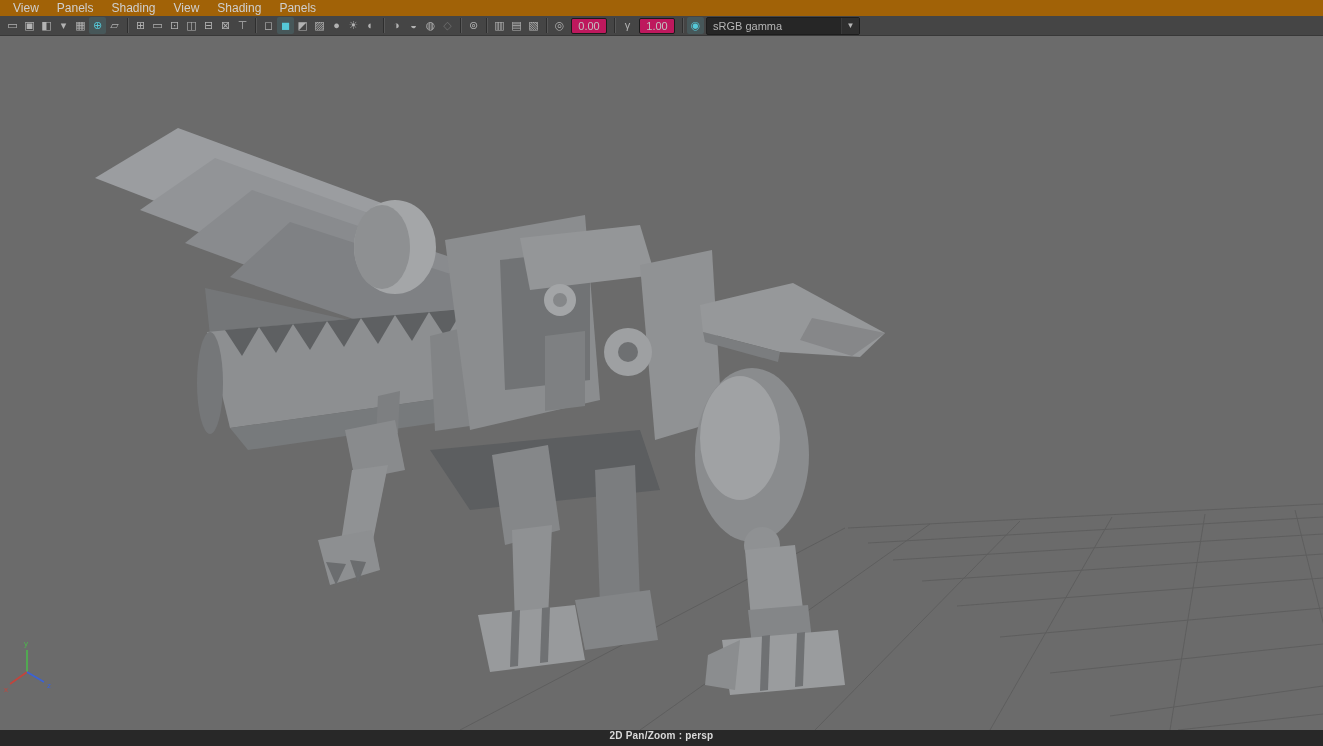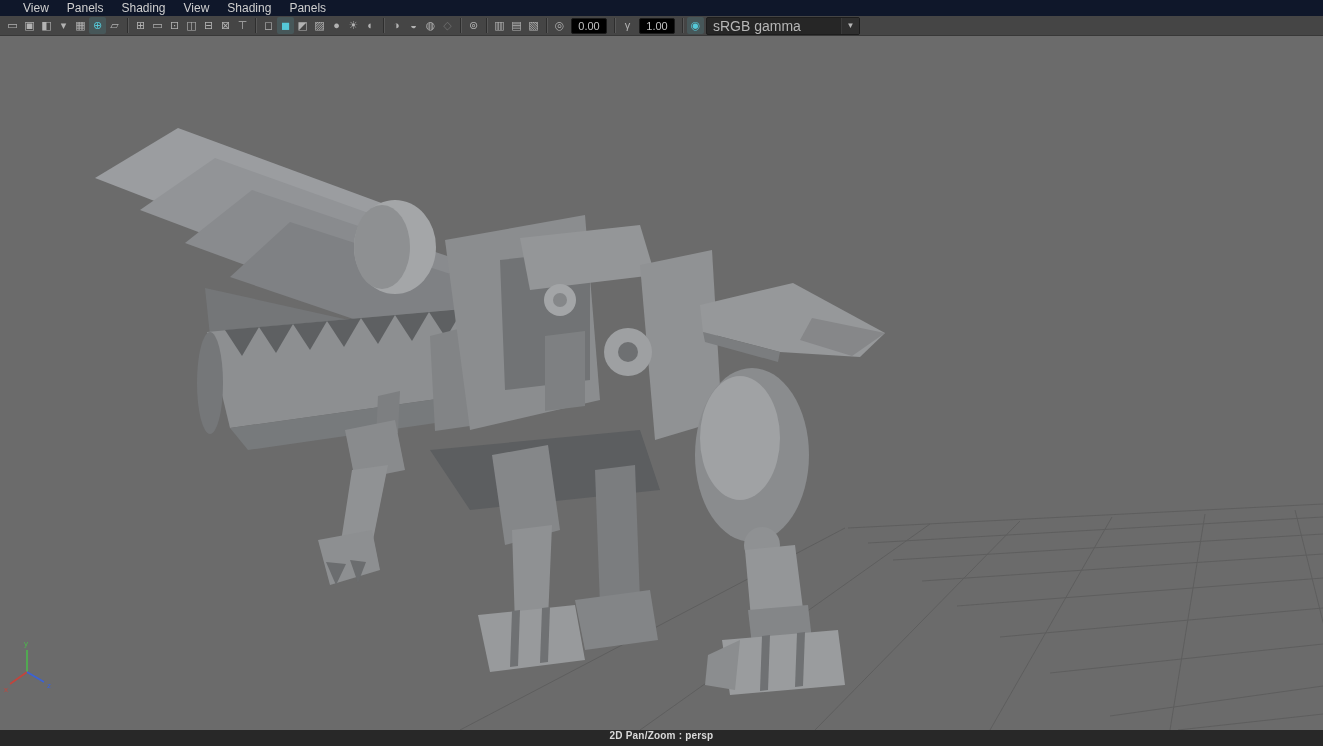--- a/index.html
+++ b/index.html
@@ -11,8 +11,8 @@
   }
   
   .menubar{
-    height:16px;background:#0f172a;display:flex;align-items:center;
-    padding-left:14px;
+    height:16px;background:#a16207;display:flex;align-items:center;
+    padding-left:4px;
   }
   .menu-item{
     color:#cfcfcf;font-size:12px;line-height:16px;padding:0 9px;cursor:default;white-space:nowrap;

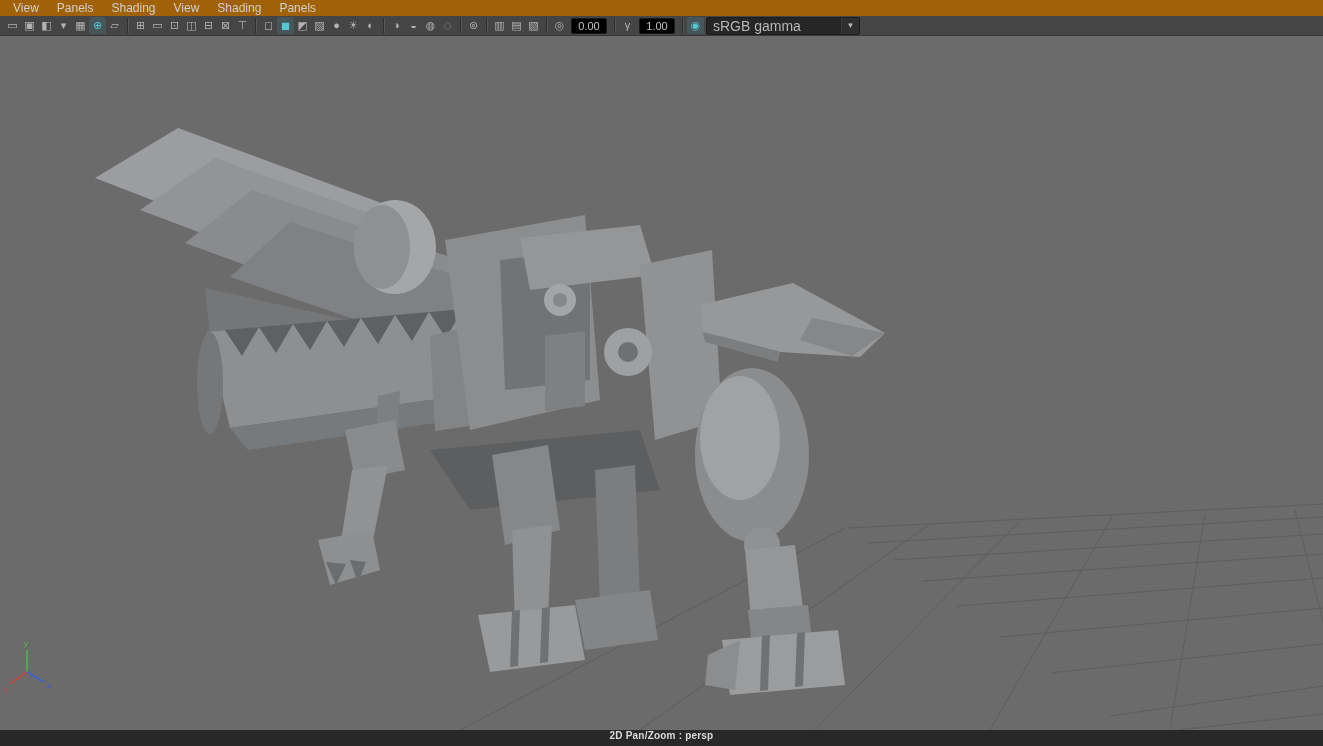--- a/index.html
+++ b/index.html
@@ -34,7 +34,7 @@
     box-shadow:1px 0 0 #585858;
   }
   .tb-field{
-    width:34px;height:14px;margin:0 3px;background:#000000;border:1px solid #1b1b1b;
+    width:34px;height:14px;margin:0 3px;background:#be185d;border:1px solid #1b1b1b;
     color:#c2c2c2;font-size:11px;font-family:"Liberation Sans","DejaVu Sans",sans-serif;
     text-align:center;padding:0;border-radius:2px;
   }

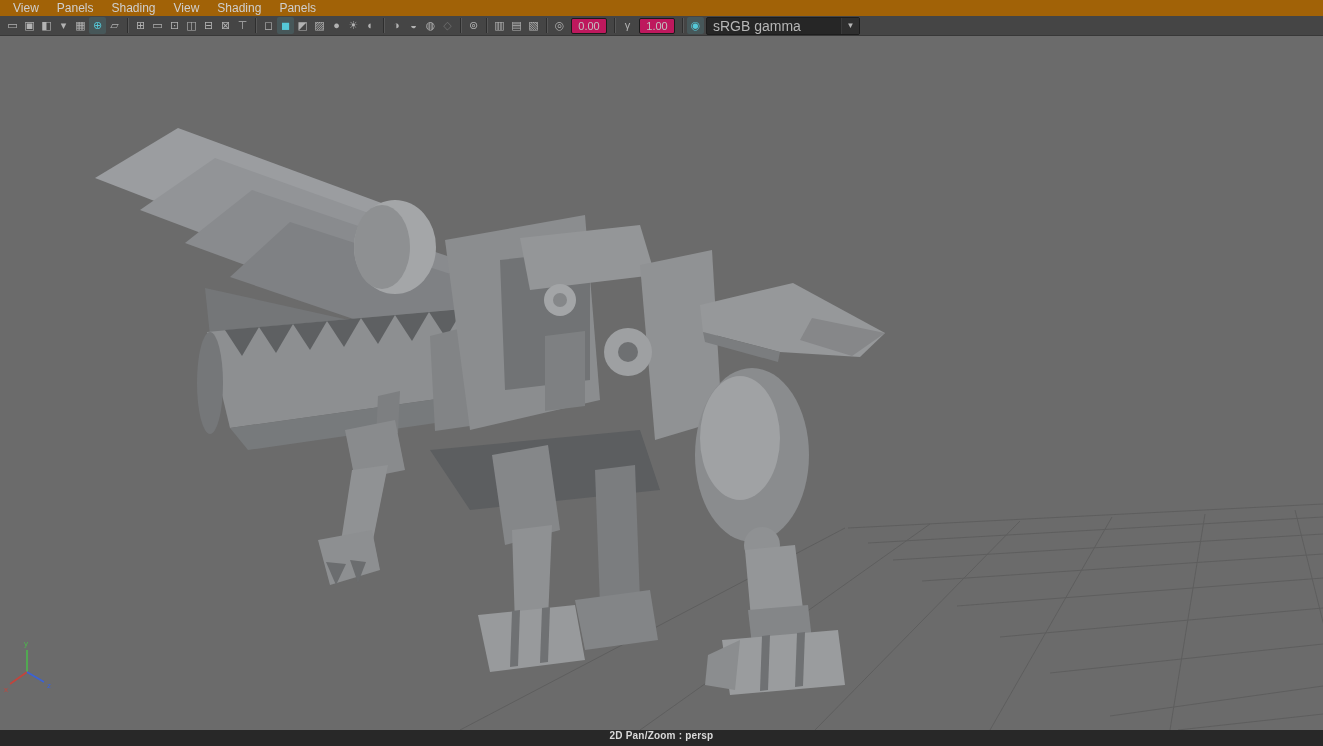--- a/index.html
+++ b/index.html
@@ -43,7 +43,7 @@
     border:1px solid #1d1d1d;border-radius:2px;cursor:default;
   }
   .dd-label{
-    width:128px;color:#b6b6b6;font-size:14px;padding-left:6px;line-height:16px;white-space:nowrap;
+    width:128px;color:#b6b6b6;font-size:11px;padding-left:6px;line-height:16px;white-space:nowrap;
   }
   .dd-arrow{
     width:17px;text-align:center;color:#b6b6b6;font-size:8px;line-height:16px;

